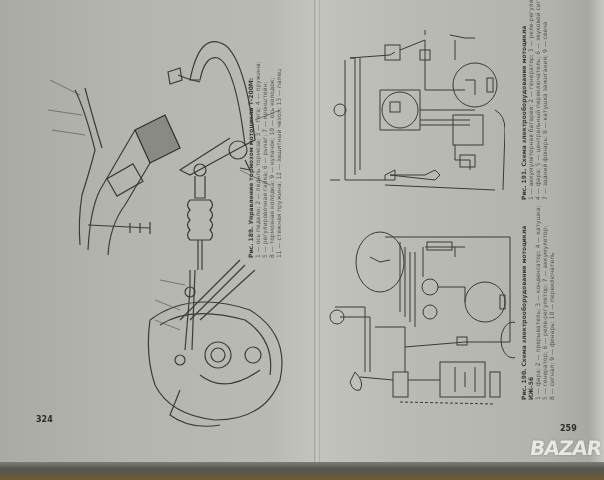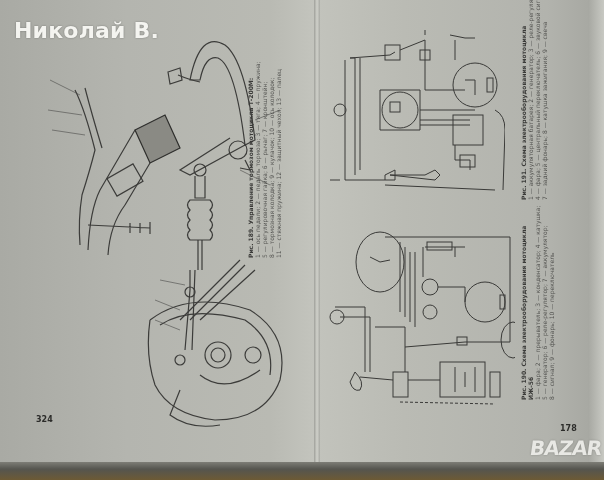--- a/index.html
+++ b/index.html
@@ -167,7 +167,6 @@
 
   <div class="pagenum" style="left:560px;top:424px;">178</div>
 
-  <div class="watermark">Николай В.</div>
   <div class="bazar">BAZAR</div>
 </div>
 

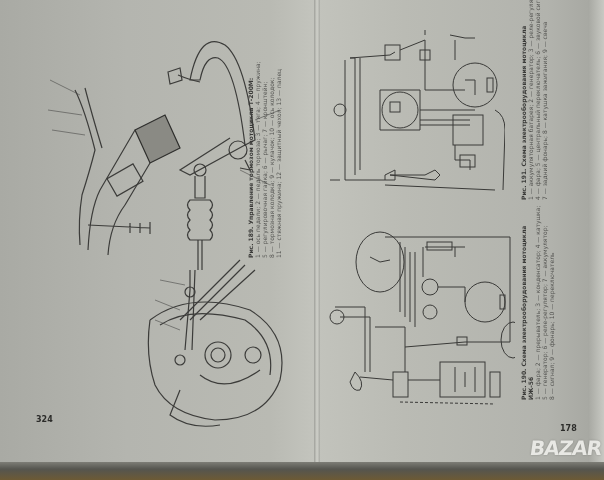--- a/index.html
+++ b/index.html
@@ -165,7 +165,7 @@
     <div class="line">8 — сигнал; 9 — фонарь; 10 — переключатель</div>
   </div>
 
-  <div class="pagenum" style="left:560px;top:424px;">178</div>
+  <div class="pagenum" style="left:560px;top:424px;">259</div>
 
   <div class="bazar">BAZAR</div>
 </div>

